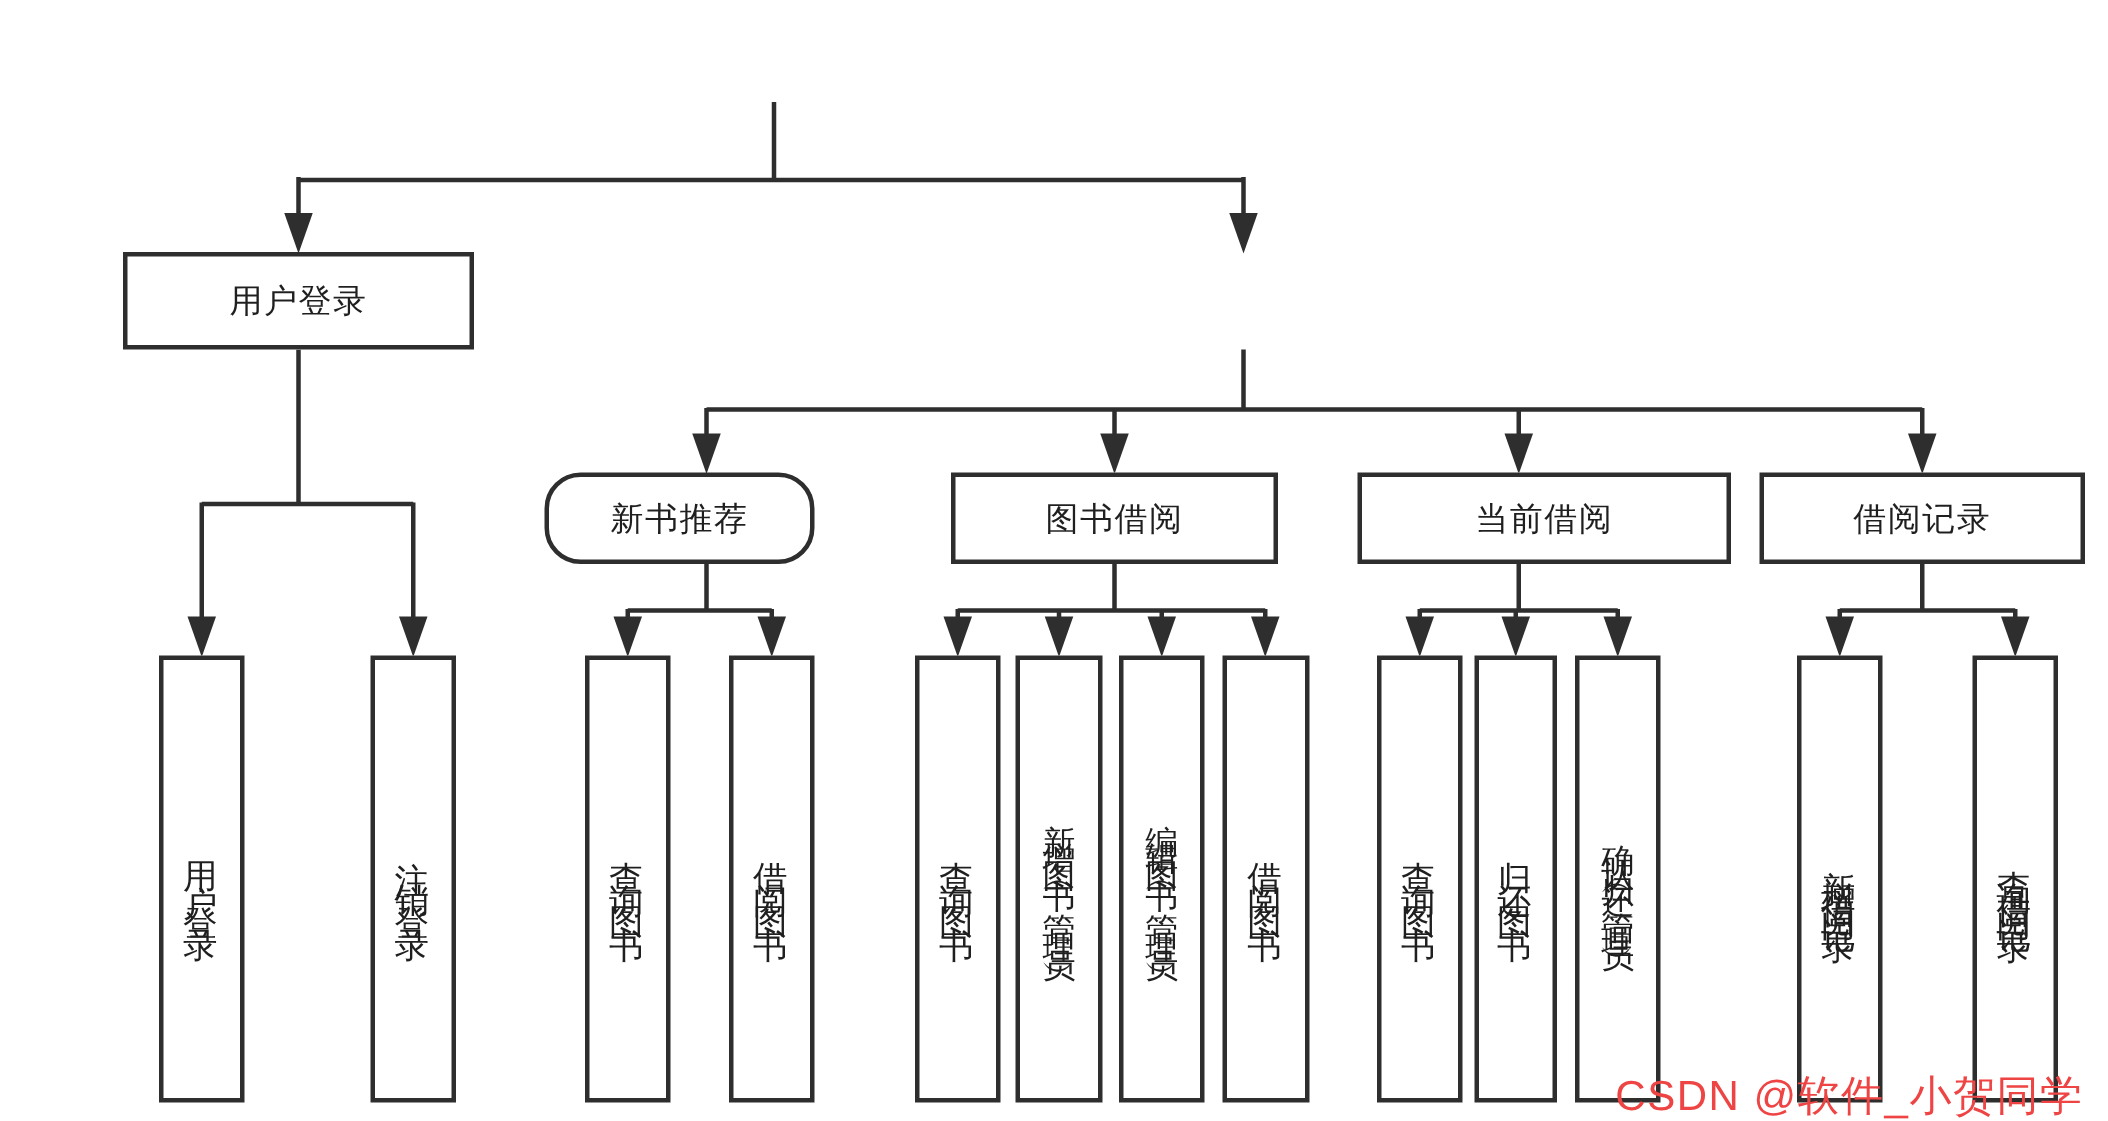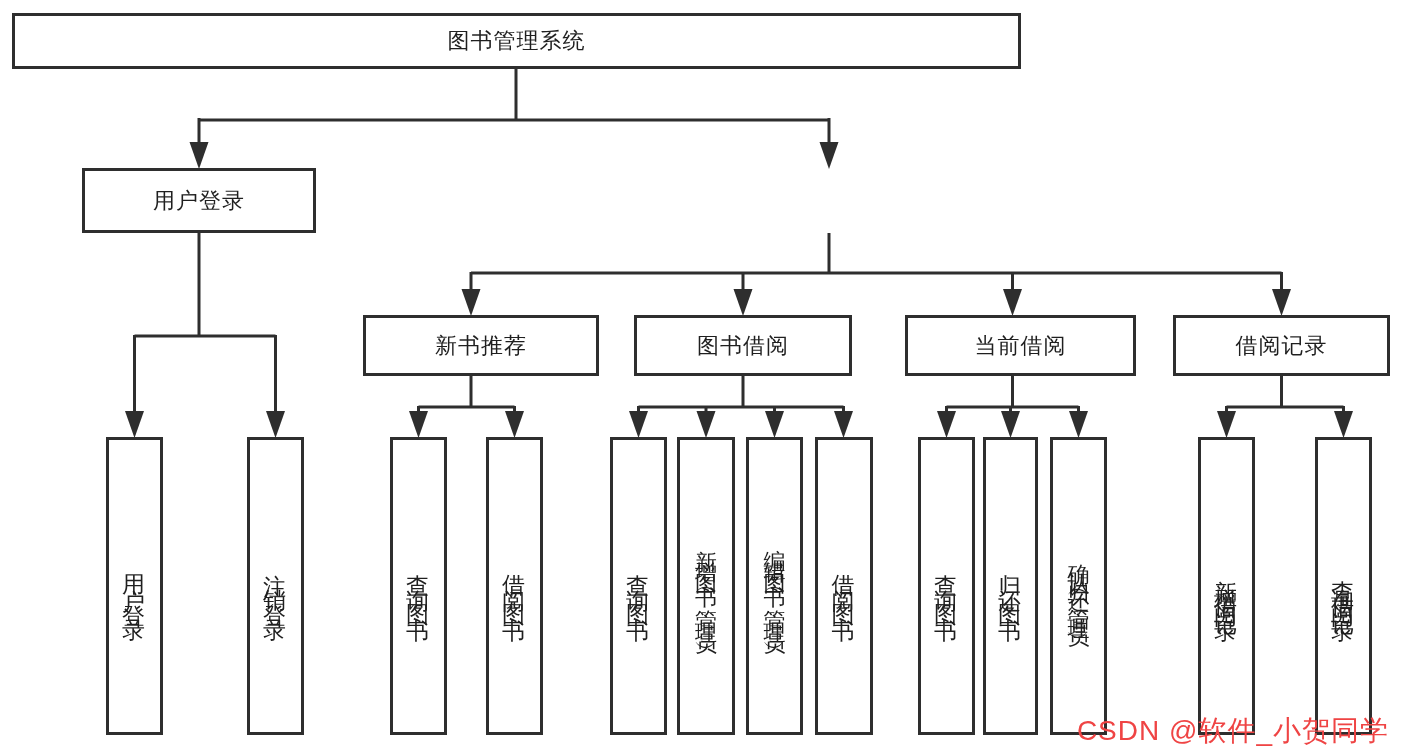--- a/index.html
+++ b/index.html
@@ -88,7 +88,6 @@
     </g>
   </svg>
 
-  <div class="node" style="left:12px;top:13px;width:1009px;height:56px;">图书管理系统</div>
 
   <div class="node" style="left:82px;top:168px;width:234px;height:65px;">用户登录</div>
 

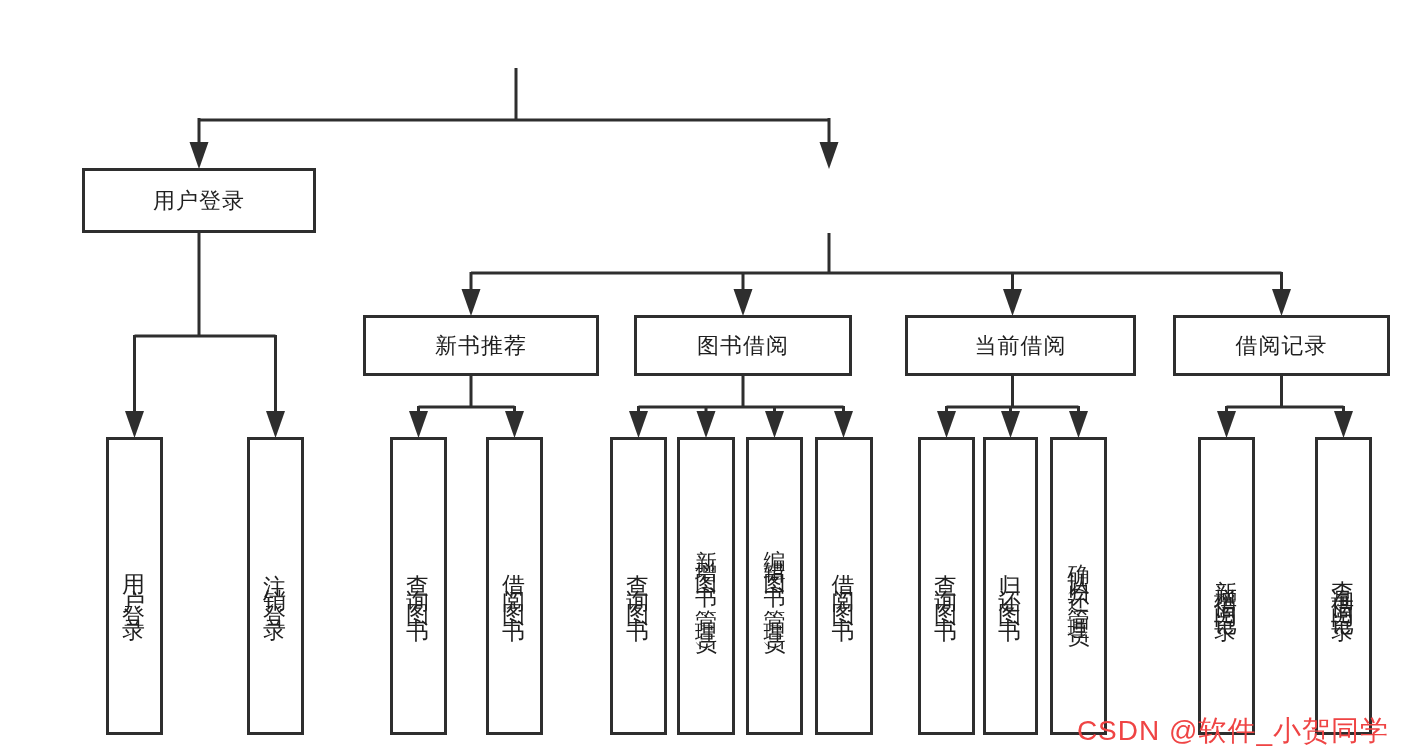--- a/index.html
+++ b/index.html
@@ -91,7 +91,7 @@
 
   <div class="node" style="left:82px;top:168px;width:234px;height:65px;">用户登录</div>
 
-  <div class="node" style="left:363px;top:315px;width:236px;height:61px;">新书推荐</div>
+  <div class="node" style="left:363px;top:315px;width:180px;height:61px;border-radius:24px;">新书推荐</div>
   <div class="node" style="left:634px;top:315px;width:218px;height:61px;text-align:center;">图书借阅</div>
   <div class="node" style="left:905px;top:315px;width:231px;height:61px;">当前借阅</div>
   <div class="node" style="left:1173px;top:315px;width:217px;height:61px;">借阅记录</div>

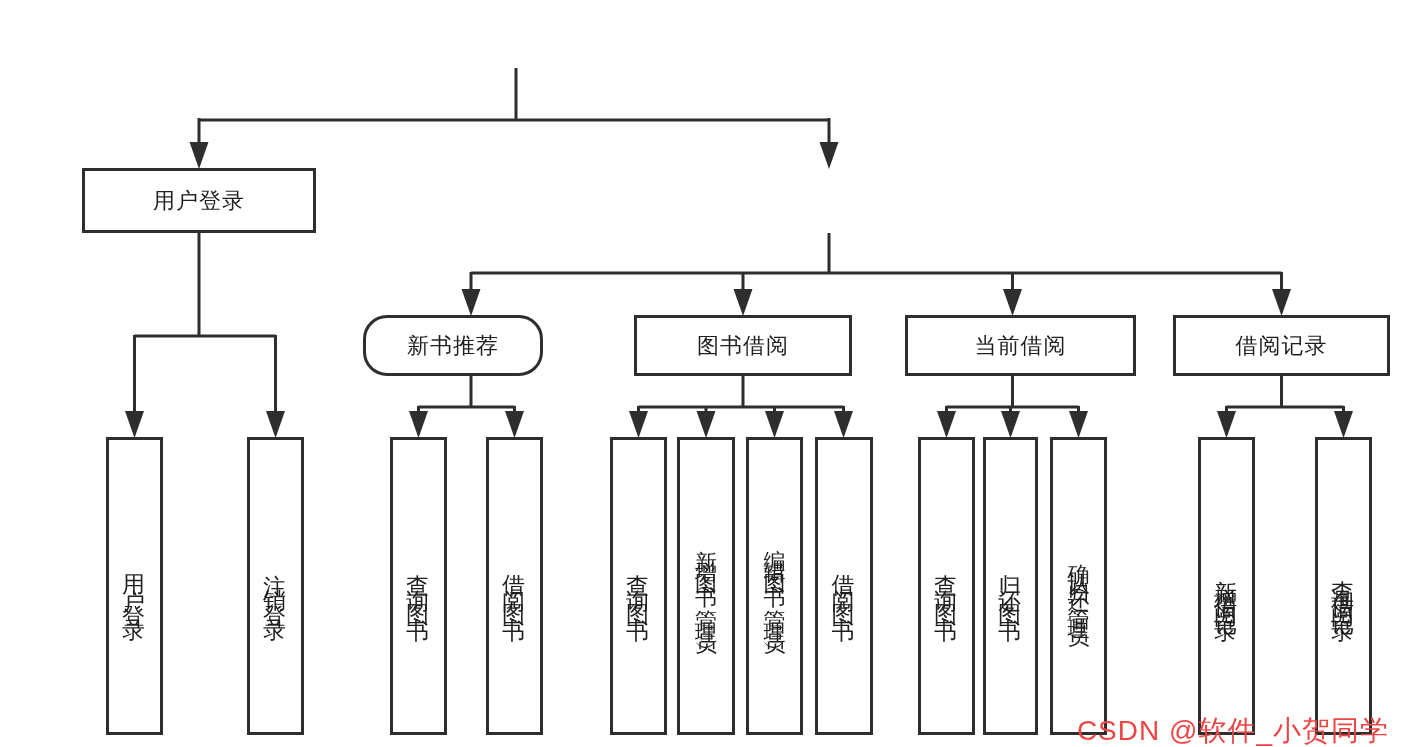--- a/index.html
+++ b/index.html
@@ -93,7 +93,7 @@
 
   <div class="node" style="left:363px;top:315px;width:180px;height:61px;border-radius:24px;">新书推荐</div>
   <div class="node" style="left:634px;top:315px;width:218px;height:61px;text-align:center;">图书借阅</div>
-  <div class="node" style="left:905px;top:315px;width:231px;height:61px;">当前借阅</div>
+  <div class="node" style="left:905px;top:315px;width:249px;height:61px;">当前借阅</div>
   <div class="node" style="left:1173px;top:315px;width:217px;height:61px;">借阅记录</div>
 
   <div class="leaf v4" style="left:106px;">

